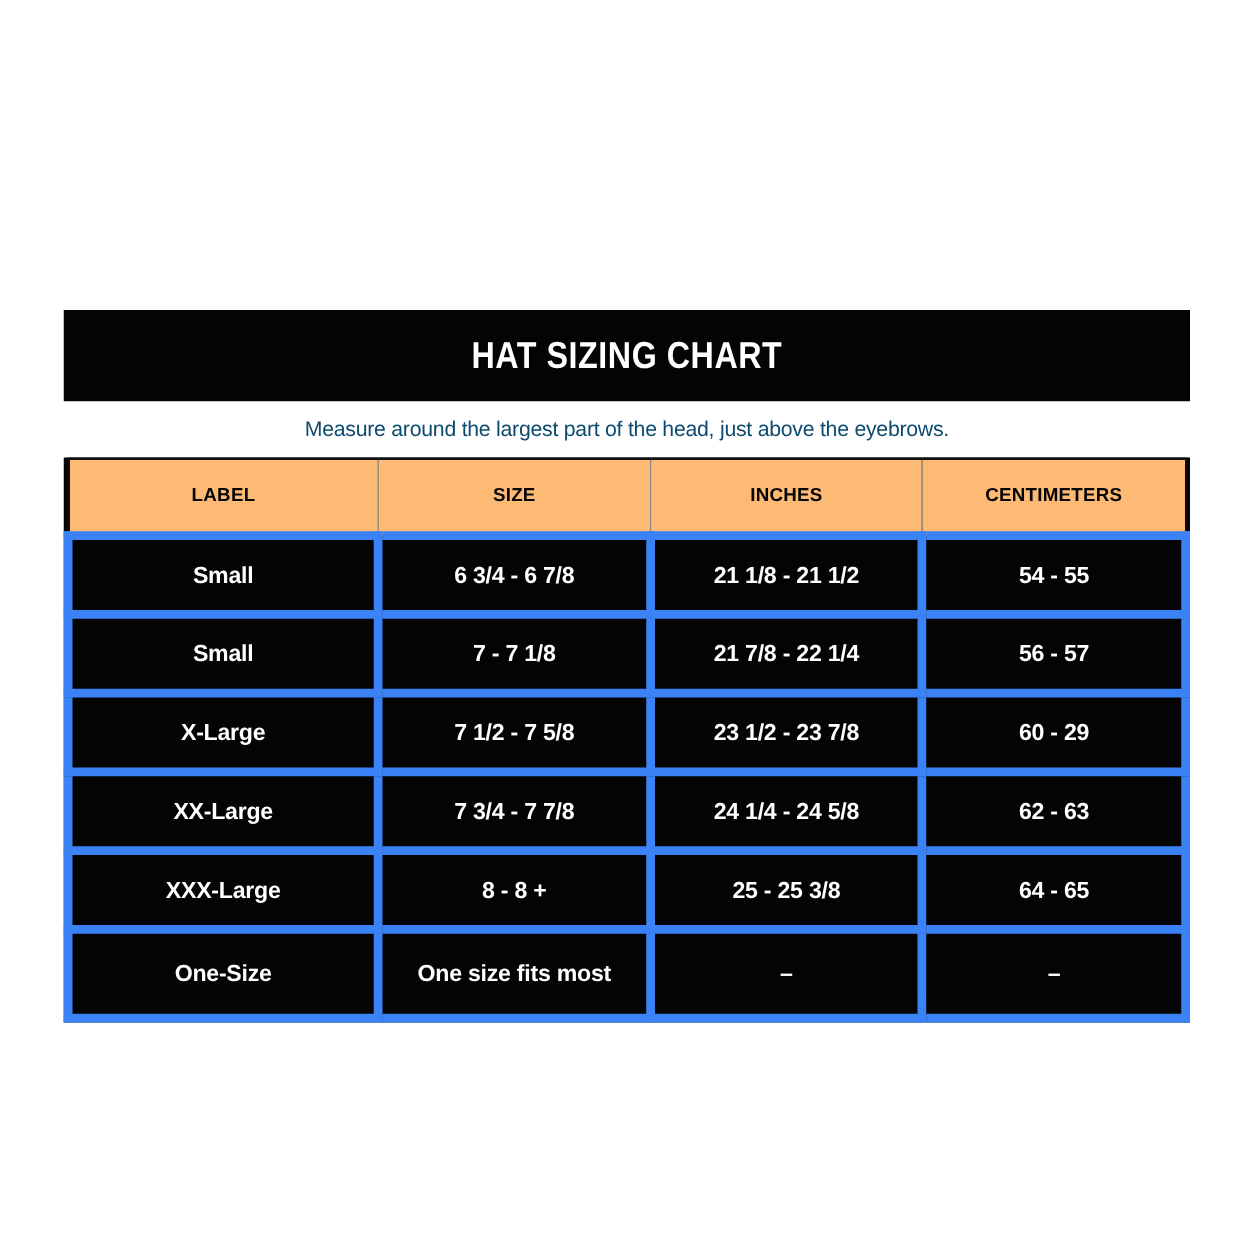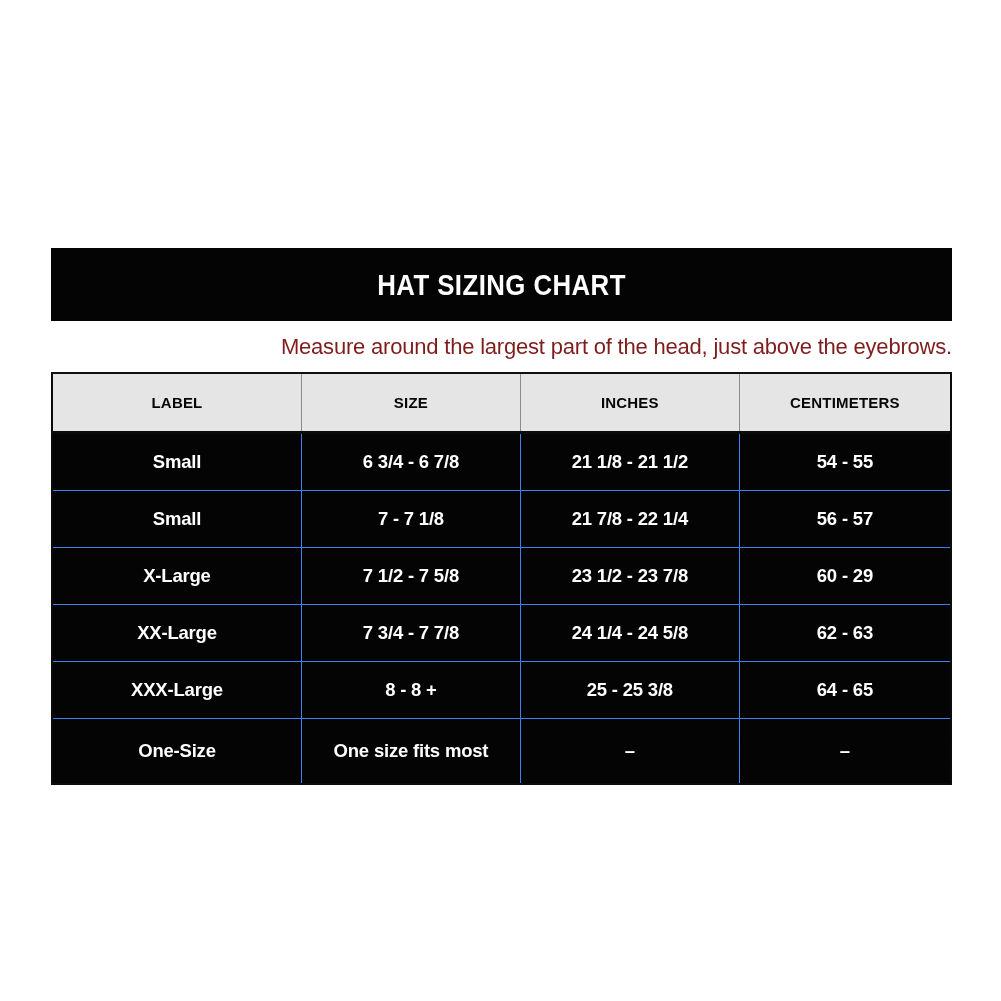--- a/index.html
+++ b/index.html
@@ -40,9 +40,9 @@
     transform-origin: center;
   }
   .subtitle {
-    text-align: right;
-    font-size: 22px;
-    color: #7f1d1d;
+    text-align: center;
+    font-size: 17px;
+    color: #0c4a6e;
     margin: 13px 0 0 0;
     letter-spacing: -0.2px;
   }

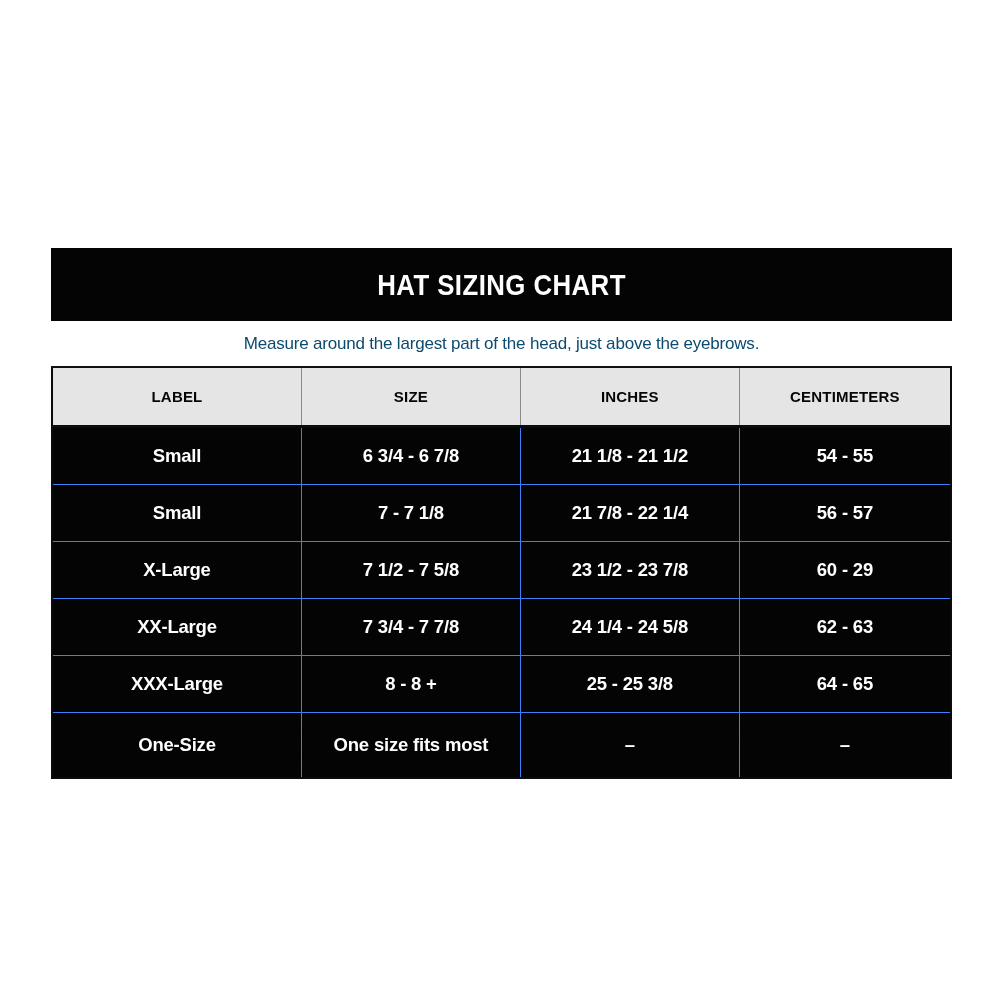--- a/index.html
+++ b/index.html
@@ -59,7 +59,7 @@
   col.c-inch  { width: 24.35%; }
   col.c-cm    { width: 23.55%; }
   table.sizing th {
-    background: #e5e5e5;
+    background: #fdba74;
     color: #060606;
     font-size: 15px;
     font-weight: bold;

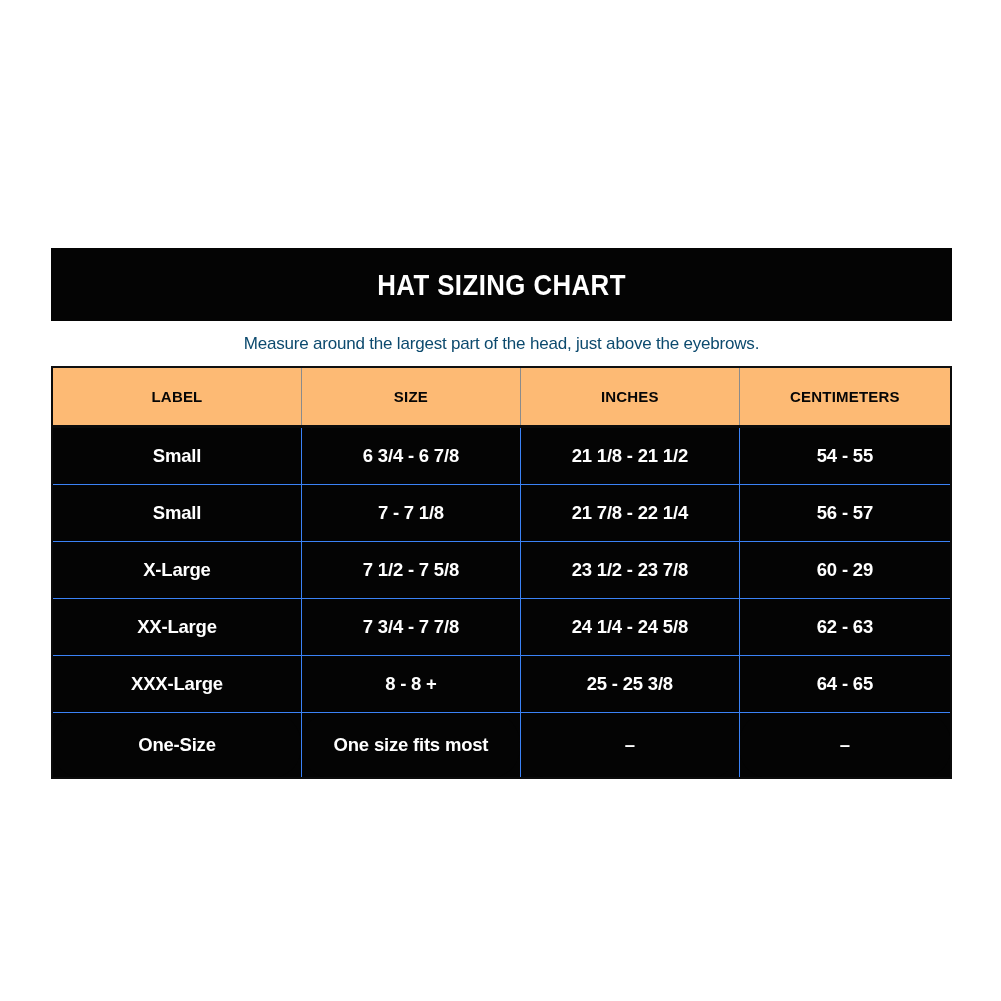--- a/index.html
+++ b/index.html
@@ -80,7 +80,7 @@
     text-align: center;
     vertical-align: middle;
     height: 54px;
-    border: 1px solid #3b82f6;
+    border: 7px solid #3b82f6;
   }
   table.sizing tbody tr:nth-child(6) td { height: 62px; border-radius: 30px; }
   table.sizing tbody tr:nth-child(7) td { height: 64px; }

